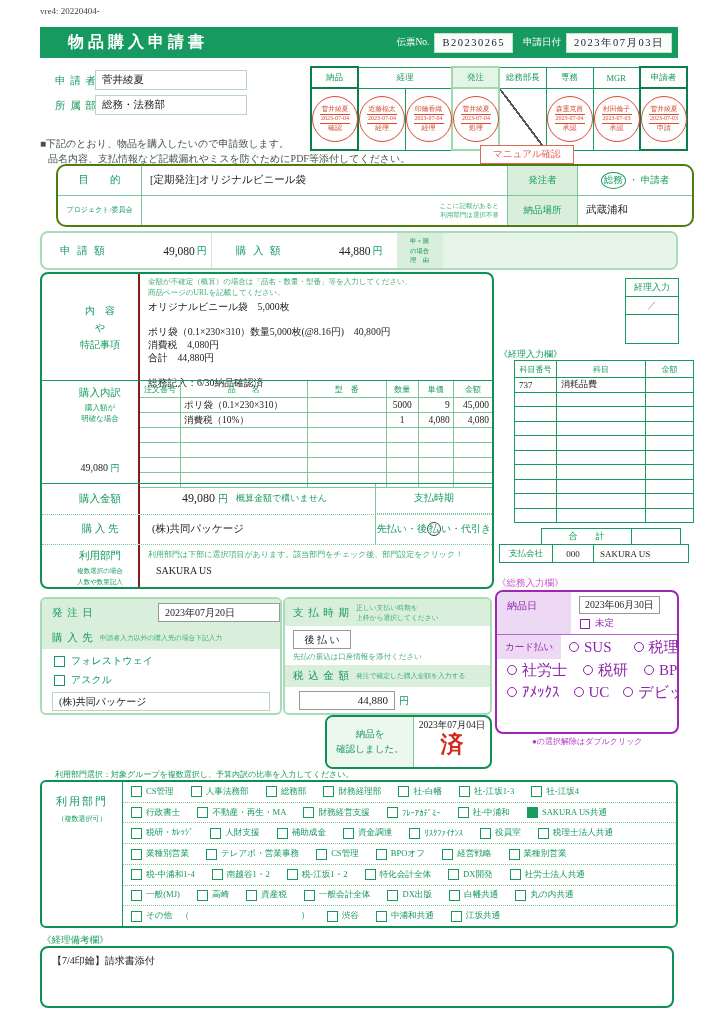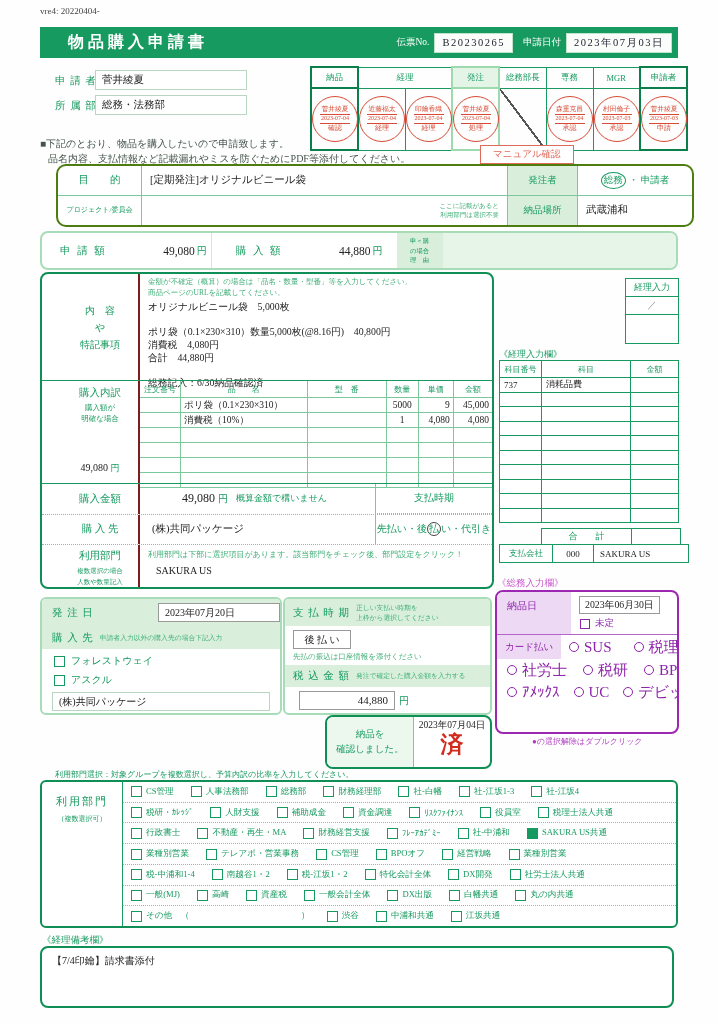--- a/index.html
+++ b/index.html
@@ -109,7 +109,7 @@
   .kbox .ks{height:17px;line-height:17px;text-align:center;color:#777;font-size:9px;border-bottom:1px solid #169a5f;}
   .kbox .ke{height:28px;}
   .klab{position:absolute;left:499px;top:348px;font-size:9px;color:#169a5f;}
-  .ktab{position:absolute;left:499px;top:360px;width:179px;border-collapse:collapse;table-layout:fixed;background:#fff;}
+  .ktab{position:absolute;left:514px;top:360px;width:179px;border-collapse:collapse;table-layout:fixed;background:#fff;}
   .ktab th{border:1px solid #169a5f;color:#169a5f;font-size:8px;font-weight:normal;height:14px;}
   .ktab td{border:1px solid #169a5f;font-size:9px;height:13.5px;padding:0 4px;}
   .krow{position:absolute;left:499px;display:flex;}

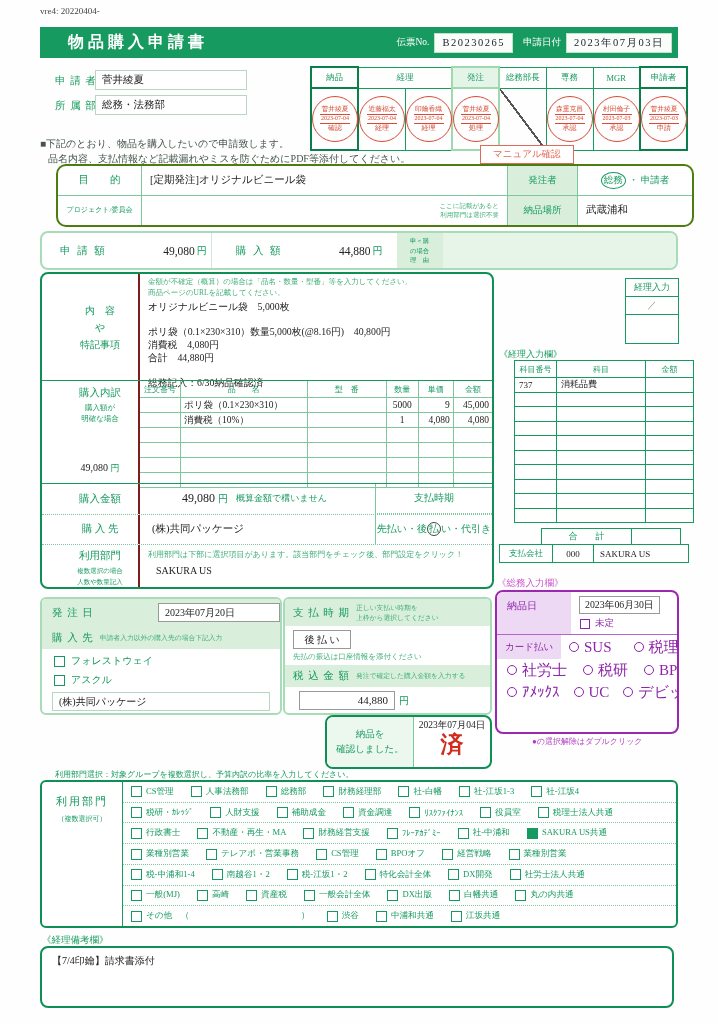--- a/index.html
+++ b/index.html
@@ -638,36 +638,6 @@
         <div class="urow">
           <span class="uitem">
             <span class="ubox"></span>
-            <span>税研・ｶﾚｯｼﾞ</span>
-          </span>
-          <span class="uitem">
-            <span class="ubox"></span>
-            <span>人財支援</span>
-          </span>
-          <span class="uitem">
-            <span class="ubox"></span>
-            <span>補助成金</span>
-          </span>
-          <span class="uitem">
-            <span class="ubox"></span>
-            <span>資金調達</span>
-          </span>
-          <span class="uitem">
-            <span class="ubox"></span>
-            <span>ﾘｽｸﾌｧｲﾅﾝｽ</span>
-          </span>
-          <span class="uitem">
-            <span class="ubox"></span>
-            <span>役員室</span>
-          </span>
-          <span class="uitem">
-            <span class="ubox"></span>
-            <span>税理士法人共通</span>
-          </span>
-        </div>
-        <div class="urow">
-          <span class="uitem">
-            <span class="ubox"></span>
             <span>行政書士</span>
           </span>
           <span class="uitem">
@@ -694,6 +664,36 @@
         <div class="urow">
           <span class="uitem">
             <span class="ubox"></span>
+            <span>税研・ｶﾚｯｼﾞ</span>
+          </span>
+          <span class="uitem">
+            <span class="ubox"></span>
+            <span>人財支援</span>
+          </span>
+          <span class="uitem">
+            <span class="ubox"></span>
+            <span>補助成金</span>
+          </span>
+          <span class="uitem">
+            <span class="ubox"></span>
+            <span>資金調達</span>
+          </span>
+          <span class="uitem">
+            <span class="ubox"></span>
+            <span>ﾘｽｸﾌｧｲﾅﾝｽ</span>
+          </span>
+          <span class="uitem">
+            <span class="ubox"></span>
+            <span>役員室</span>
+          </span>
+          <span class="uitem">
+            <span class="ubox"></span>
+            <span>税理士法人共通</span>
+          </span>
+        </div>
+        <div class="urow">
+          <span class="uitem">
+            <span class="ubox"></span>
             <span>業種別営業</span>
           </span>
           <span class="uitem">

